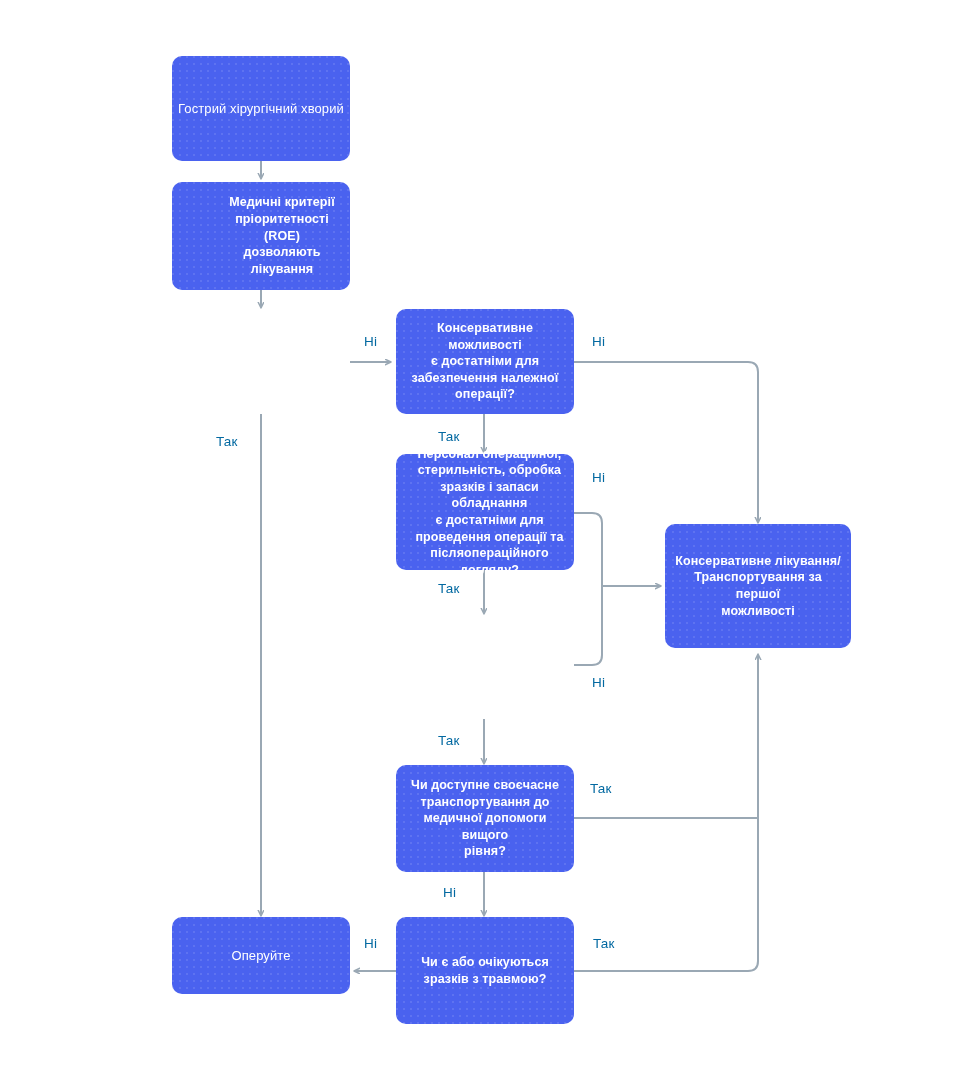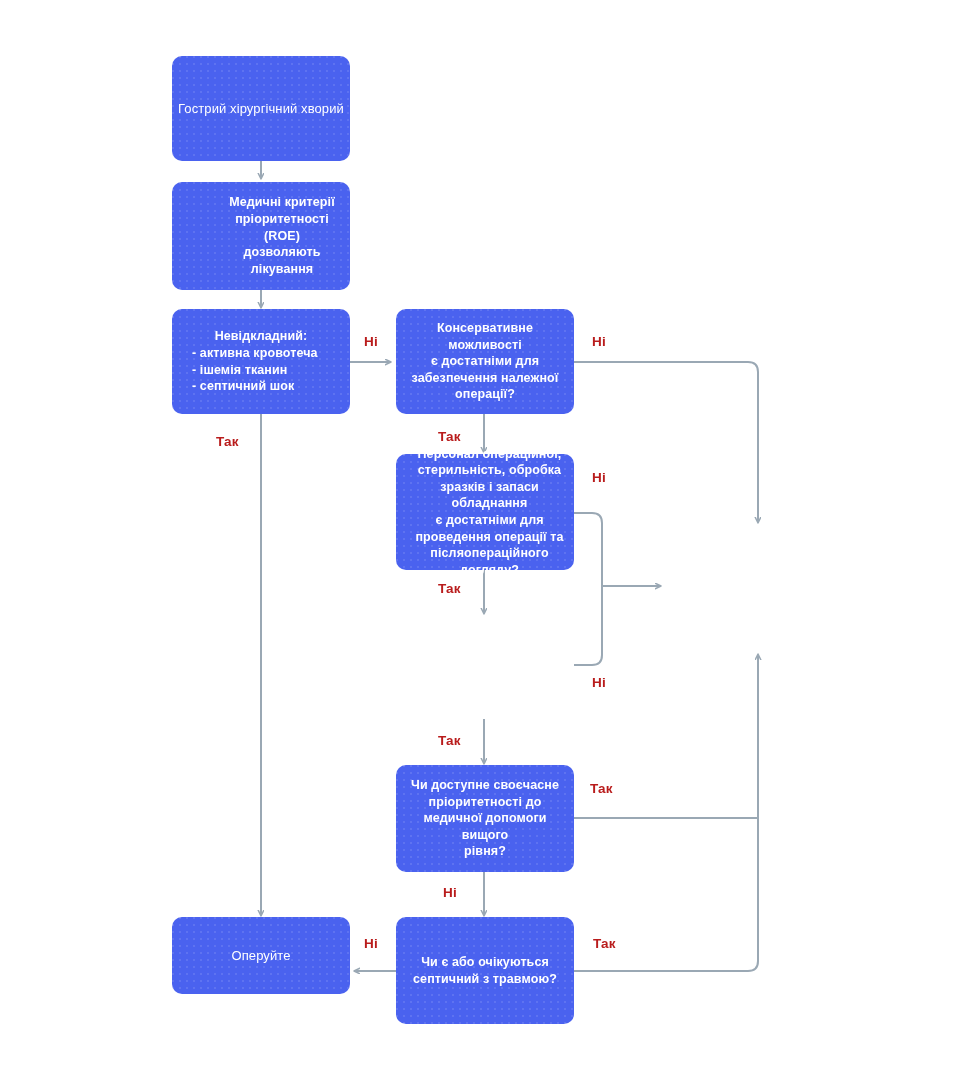--- a/index.html
+++ b/index.html
@@ -170,11 +170,6 @@
 дозволяють лікування</span>
   </div>
 
-  <div class="node list" style="left:172px; top:309px; width:178px; height:105px;">
-    <span class="txt"><span class="head">Невідкладний:</span><span>- активна кровотеча</span>
-<span>- ішемія тканин</span>
-<span>- септичний шок</span></span>
-  </div>
 
   <div class="node" style="left:396px; top:309px; width:178px; height:105px;">
     <span class="txt">Консервативне можливості

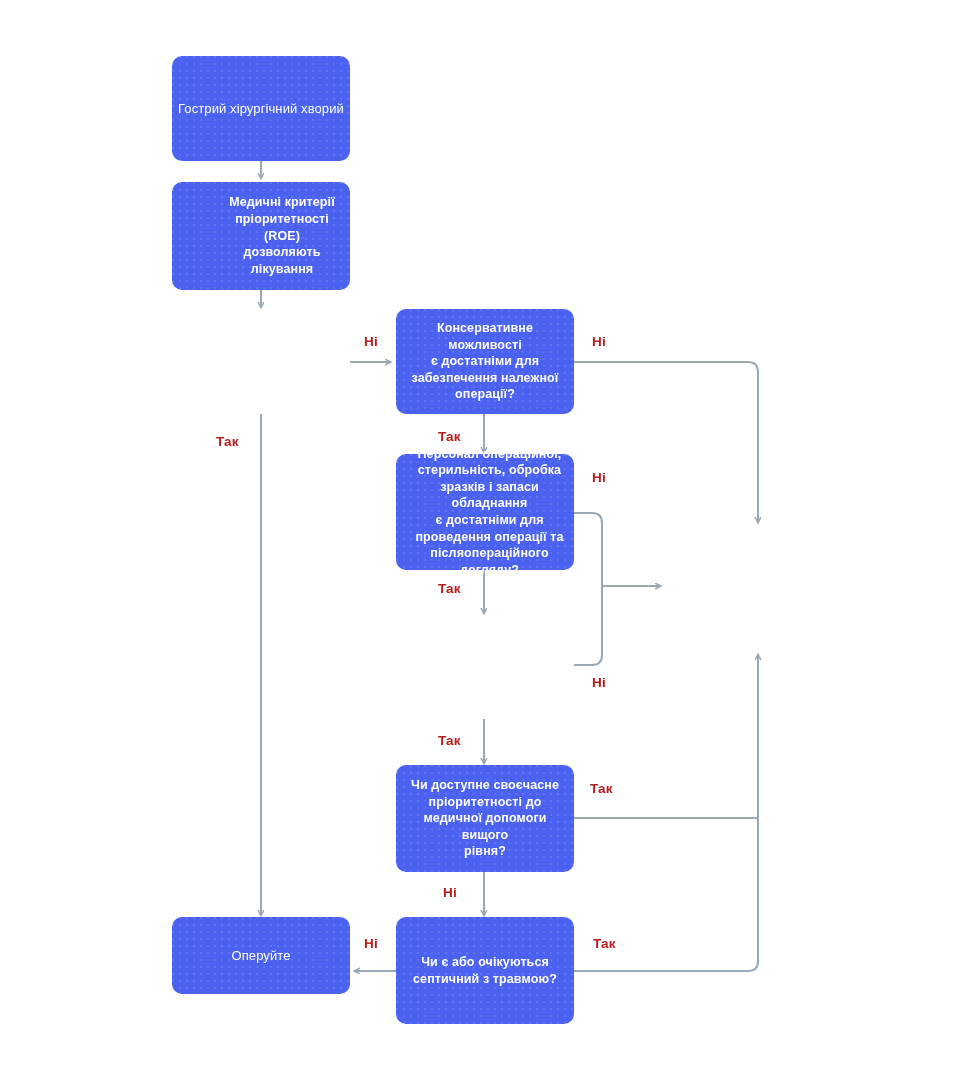--- a/index.html
+++ b/index.html
@@ -92,9 +92,9 @@
   .elabel {
     position: absolute;
     z-index: 3;
-    color: #b91c1c;
+    color: #0369a1;
     font-size: 13.5px;
-    font-weight: bold;
+    font-weight: normal;
     letter-spacing: 0.2px;
     white-space: nowrap;
   }

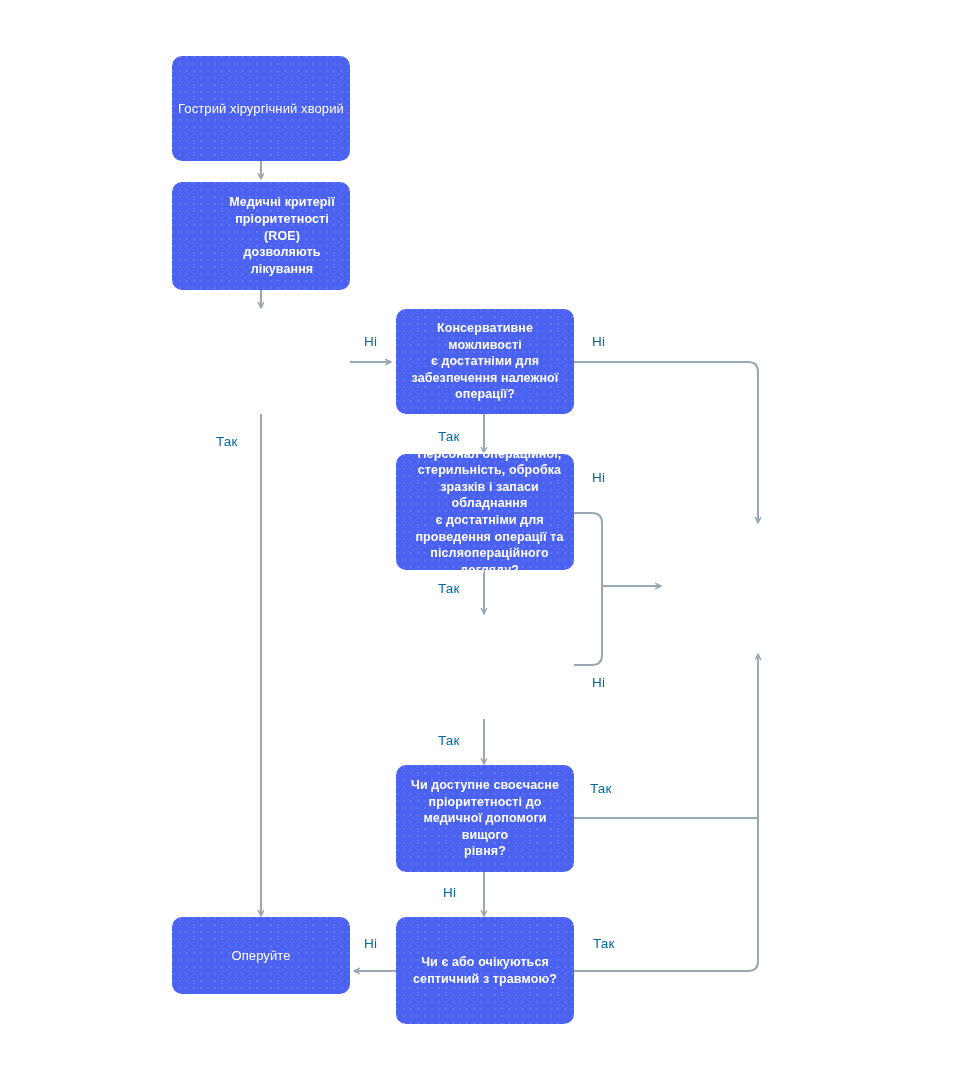--- a/index.html
+++ b/index.html
@@ -204,6 +204,11 @@
     <span class="txt">Оперуйте</span>
   </div>
 
+  <div class="node" style="left:665px; top:524px; width:186px; height:124px;">
+    <span class="txt">Консервативне лікування/
+Транспортування за першої
+можливості</span>
+  </div>
 
   <div class="elabel" style="left:364px; top:334px;">Ні</div>
 

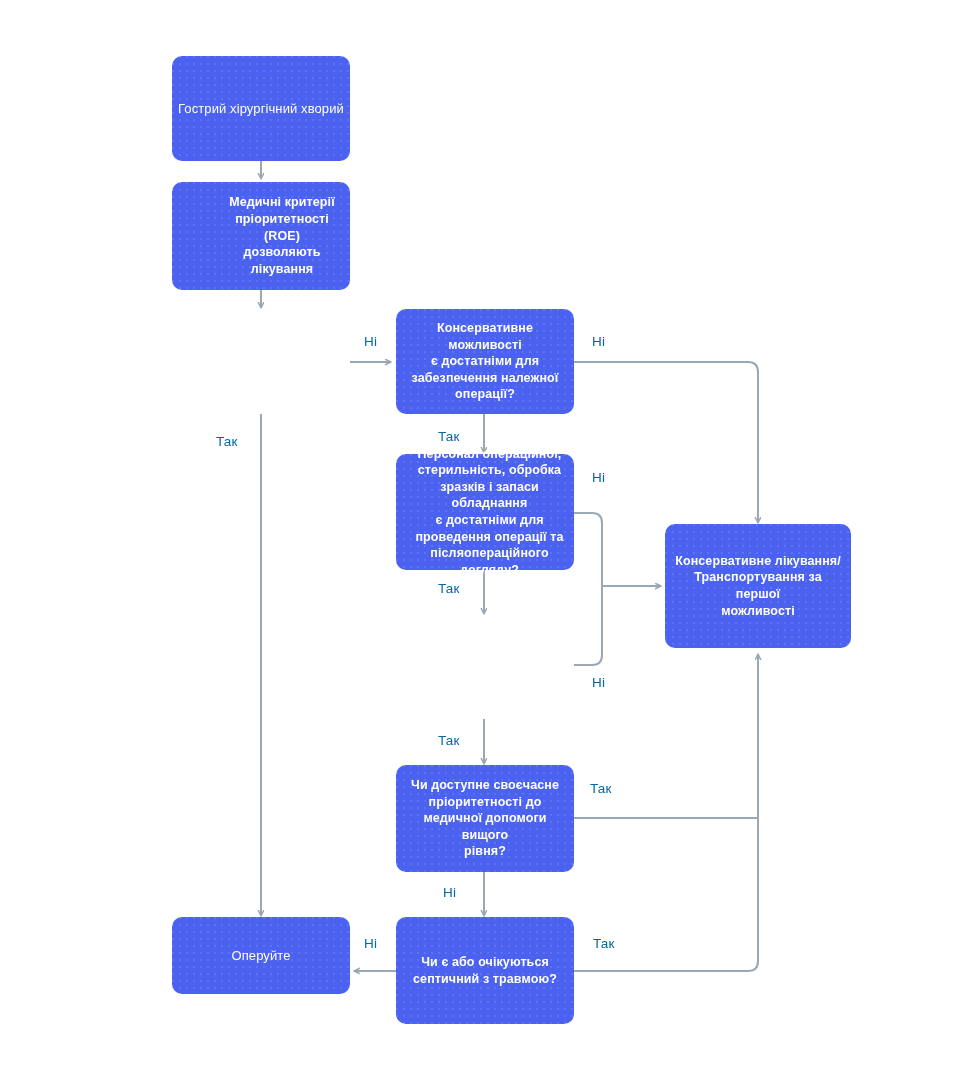--- a/index.html
+++ b/index.html
@@ -190,7 +190,7 @@
 
   <div class="node" style="left:396px; top:765px; width:178px; height:107px;">
     <span class="txt">Чи доступне своєчасне
-пріоритетності до
+транспортування до
 медичної допомоги вищого
 рівня?</span>
   </div>

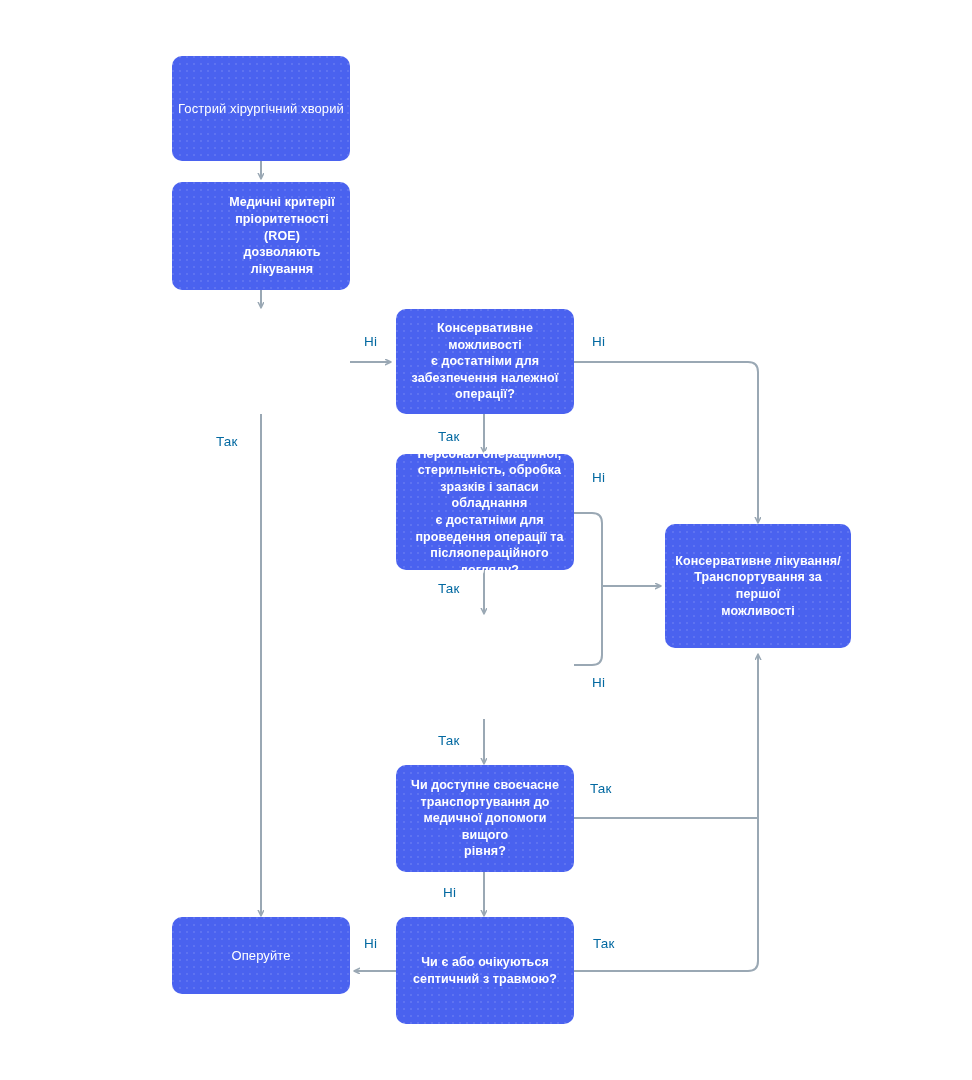--- a/index.html
+++ b/index.html
@@ -197,7 +197,7 @@
 
   <div class="node" style="left:396px; top:917px; width:178px; height:107px;">
     <span class="txt">Чи є або очікуються
-септичний з травмою?</span>
+зразків з травмою?</span>
   </div>
 
   <div class="node plain" style="left:172px; top:917px; width:178px; height:77px;">

